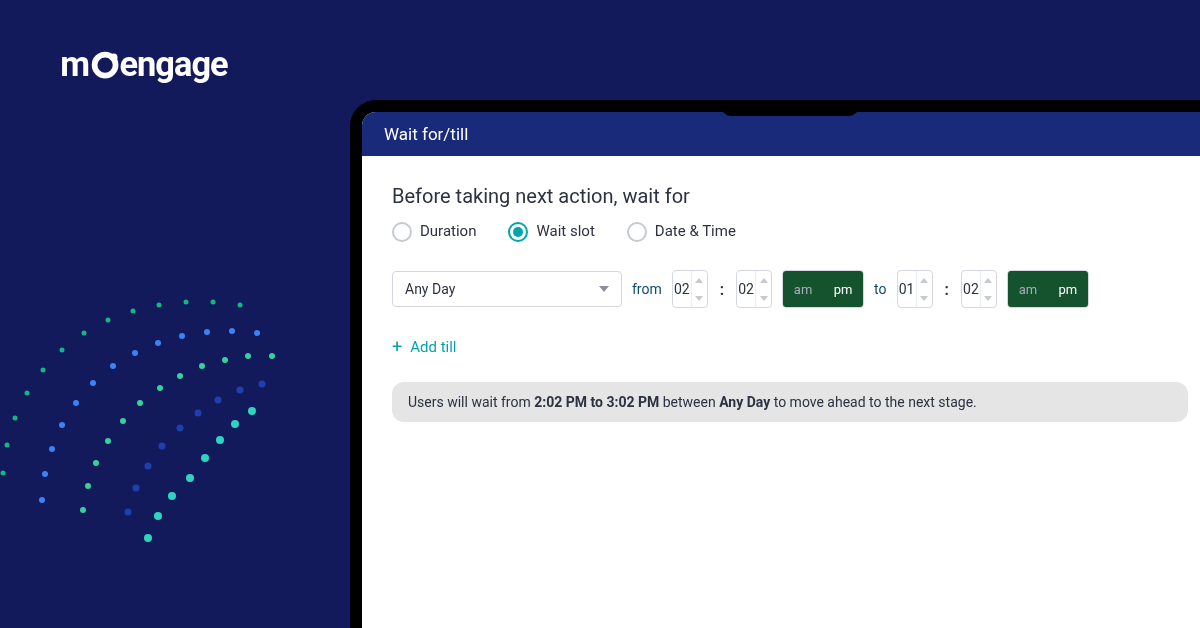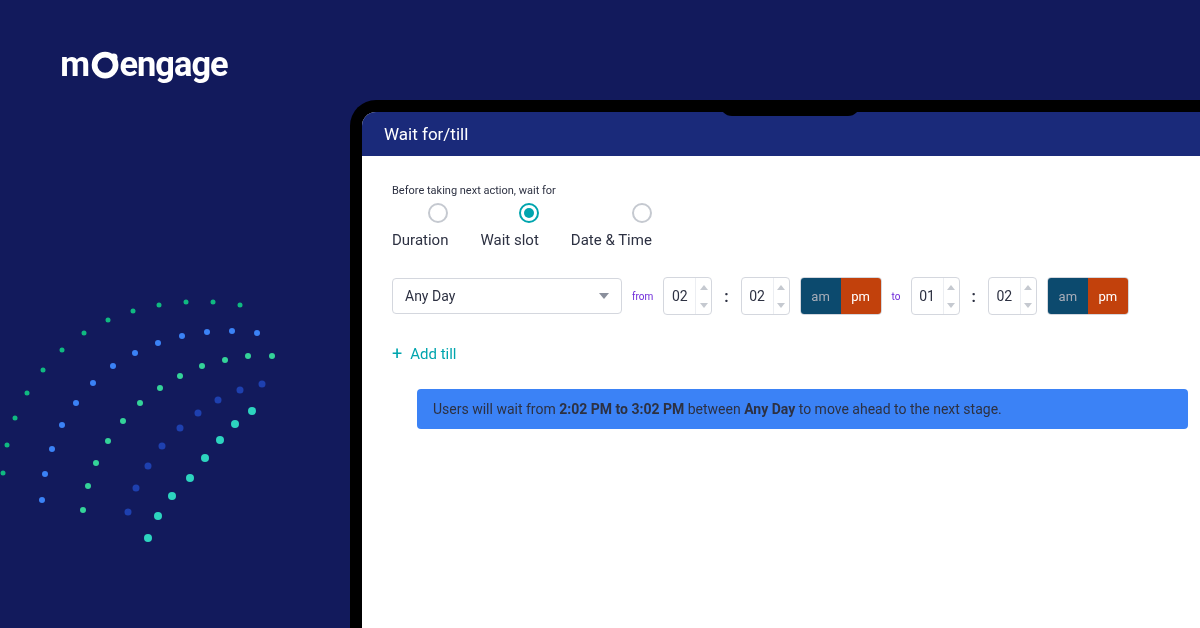--- a/index.html
+++ b/index.html
@@ -74,8 +74,8 @@
   }
   .prompt {
     color: #2d3142;
-    font-size: 11px;
-    margin-bottom: 6px;
+    font-size: 20px;
+    margin-bottom: 14px;
   }
   .radio-row {
     display: flex;

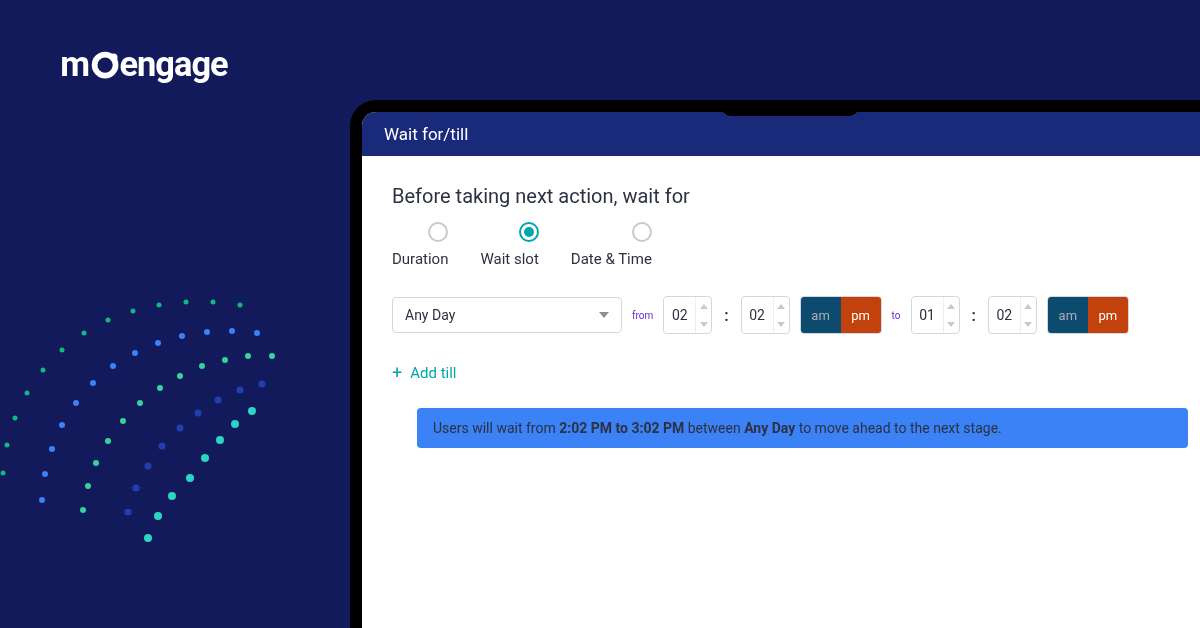--- a/index.html
+++ b/index.html
@@ -85,10 +85,9 @@
   }
   .radio-opt {
     display: flex;
-    align-items: flex-end;
+    align-items: flex-start;
     gap: 8px;
     cursor: pointer;
-    flex-direction: column;
   }
   .radio-circle {
     width: 20px;

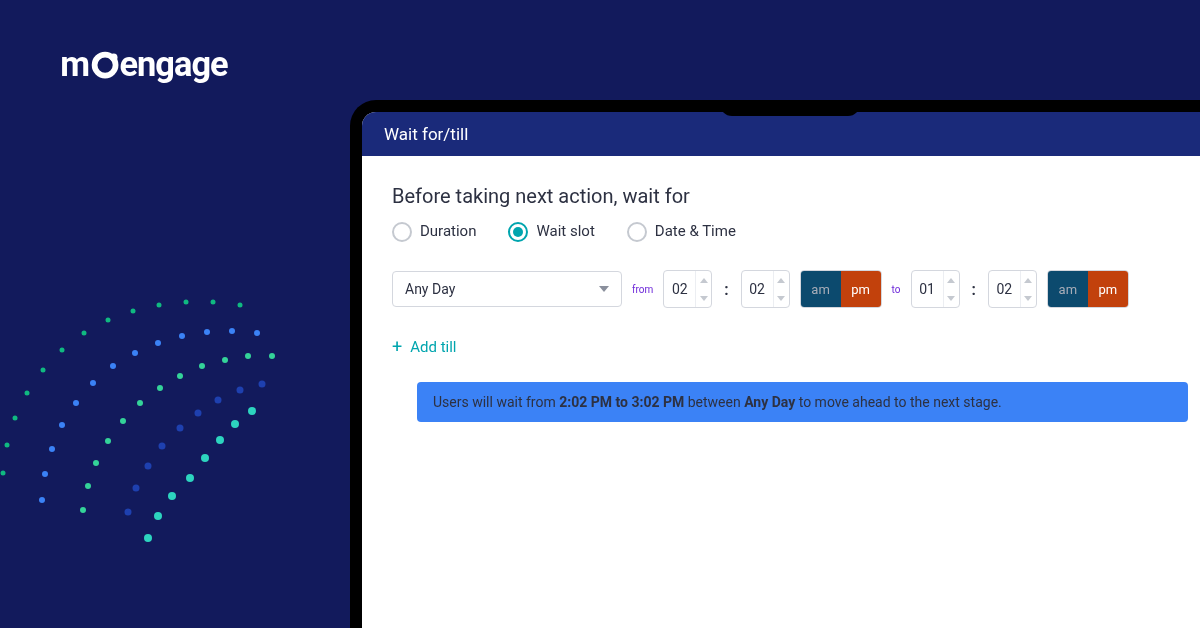--- a/index.html
+++ b/index.html
@@ -138,8 +138,8 @@
     border-top: 6px solid #8a8f9c;
   }
   .lbl {
-    font-size: 10px;
-    color: #6d28d9;
+    font-size: 14px;
+    color: #0c4a6e;
   }
   .spinner {
     border: 1px solid #d4d7de;

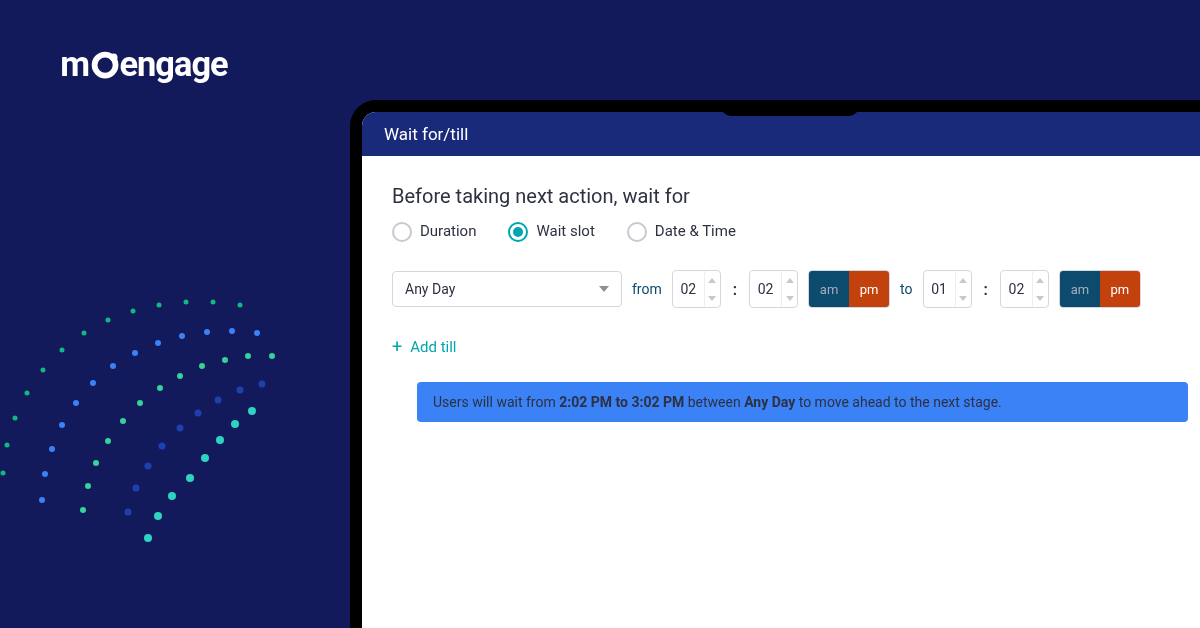--- a/index.html
+++ b/index.html
@@ -146,7 +146,7 @@
     border-radius: 4px;
     display: flex;
     align-items: stretch;
-    width: 49px;
+    width: 36px;
     height: 38px;
     background: #fff;
   }

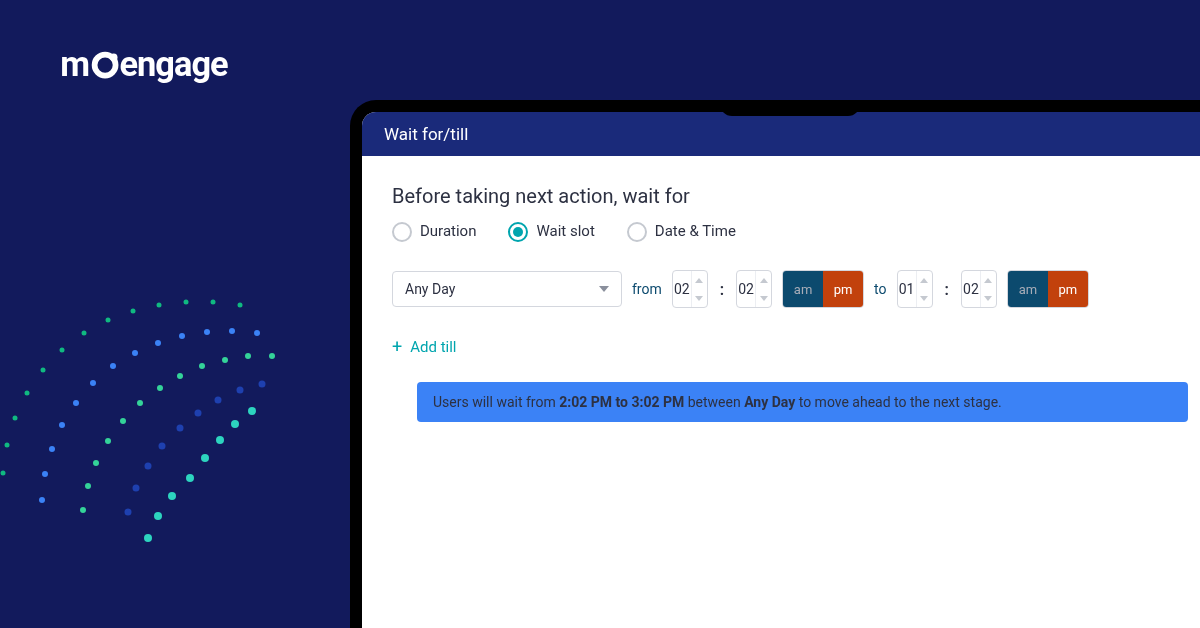--- a/index.html
+++ b/index.html
@@ -192,7 +192,7 @@
     justify-content: center;
     font-size: 13px;
     cursor: pointer;
-    background: #0c4a6e;
+    background: #14532d;
     color: #a8adb8;
   }
   .ampm .seg.active {

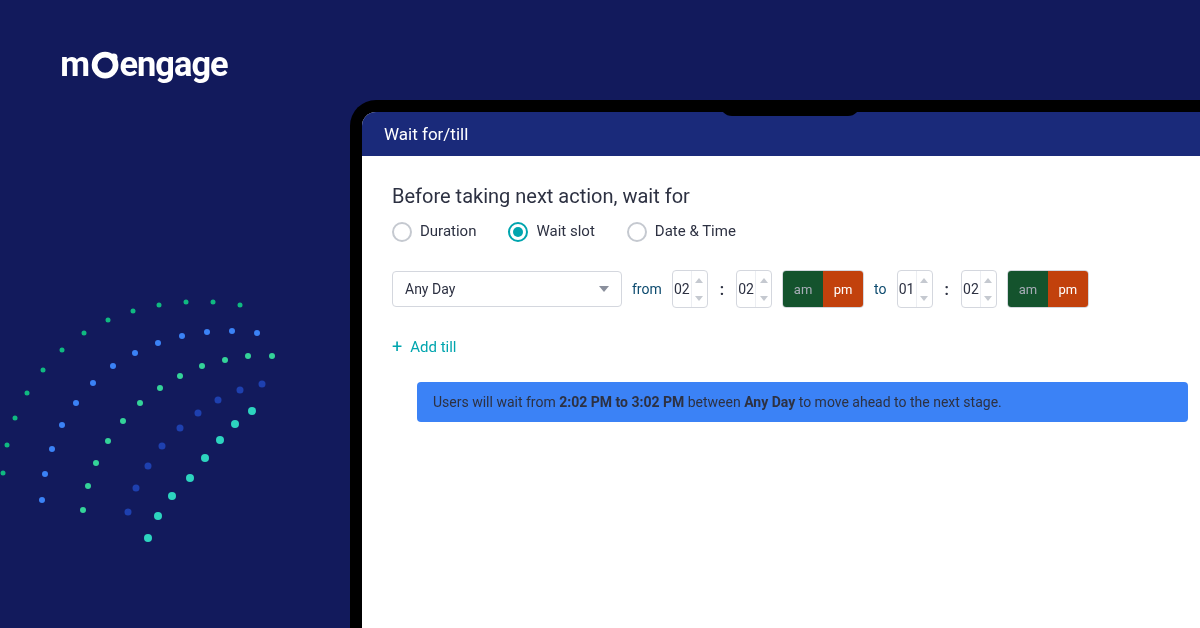--- a/index.html
+++ b/index.html
@@ -196,7 +196,7 @@
     color: #a8adb8;
   }
   .ampm .seg.active {
-    background: #c2410c;
+    background: #14532d;
     color: #fff;
   }
   .add-more {

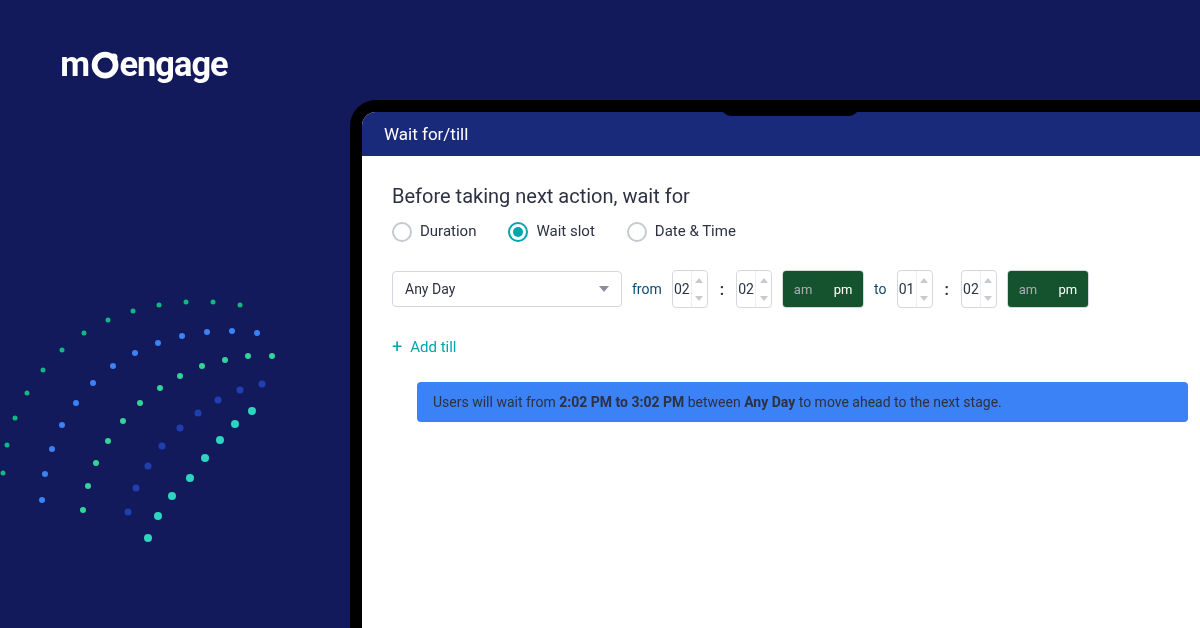--- a/index.html
+++ b/index.html
@@ -214,12 +214,11 @@
     line-height: 1;
   }
   .summary {
-    background: #3b82f6;
-    border-radius: 4px;
+    background: #e5e5e5;
+    border-radius: 12px;
     padding: 12px 16px;
     font-size: 14px;
     color: #2d3142;
-    margin-left: 25px;
   }
   .summary b { font-weight: 700; }
 </style>

